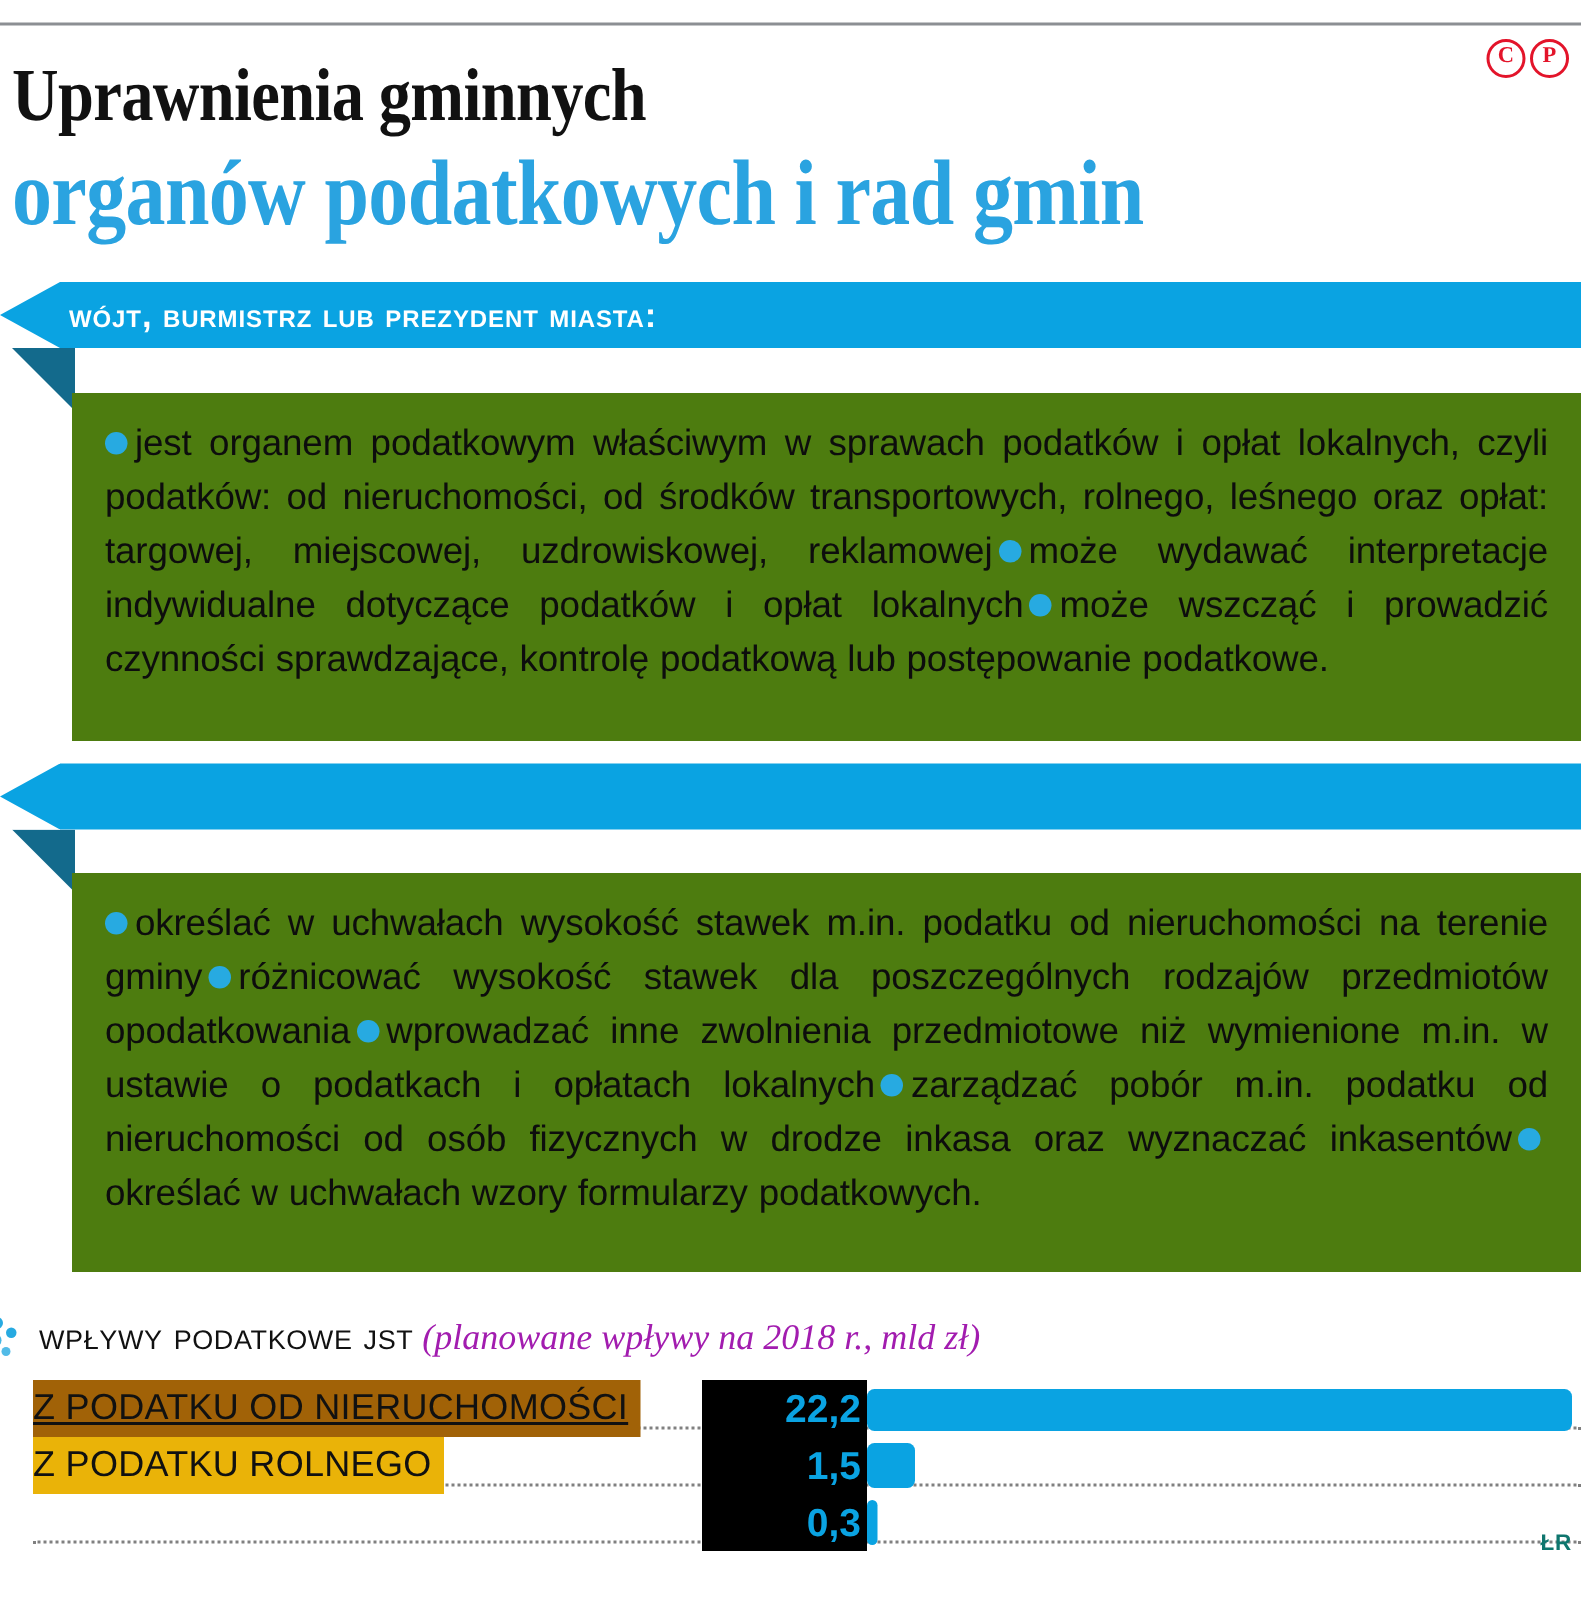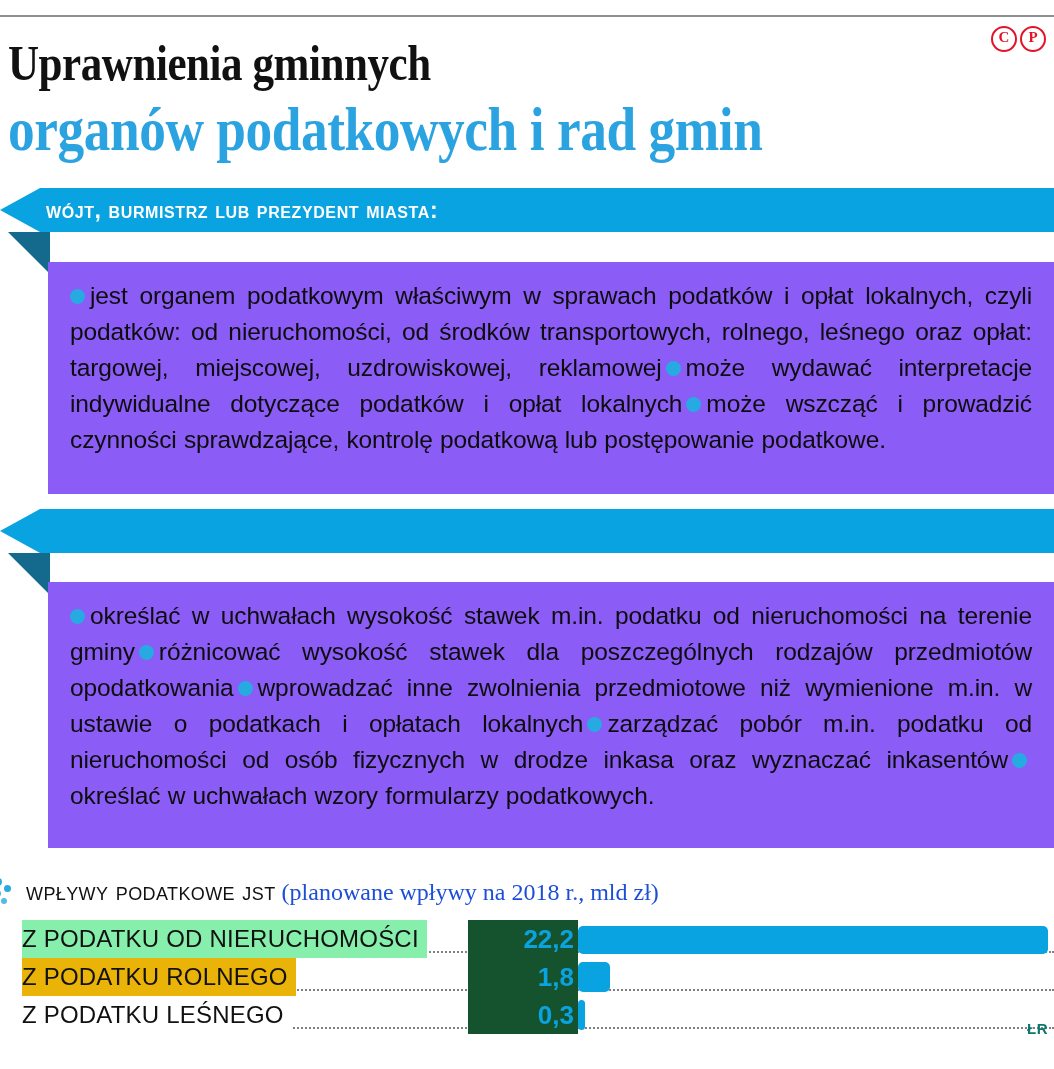--- a/index.html
+++ b/index.html
@@ -71,7 +71,7 @@
 
   
   .panel{
-    position:absolute;left:48px;background:#8b5cf6;
+    position:absolute;left:48px;background:#4d7c0f;
     padding:16px 22px 14px 22px;
     box-sizing:border-box;
   }

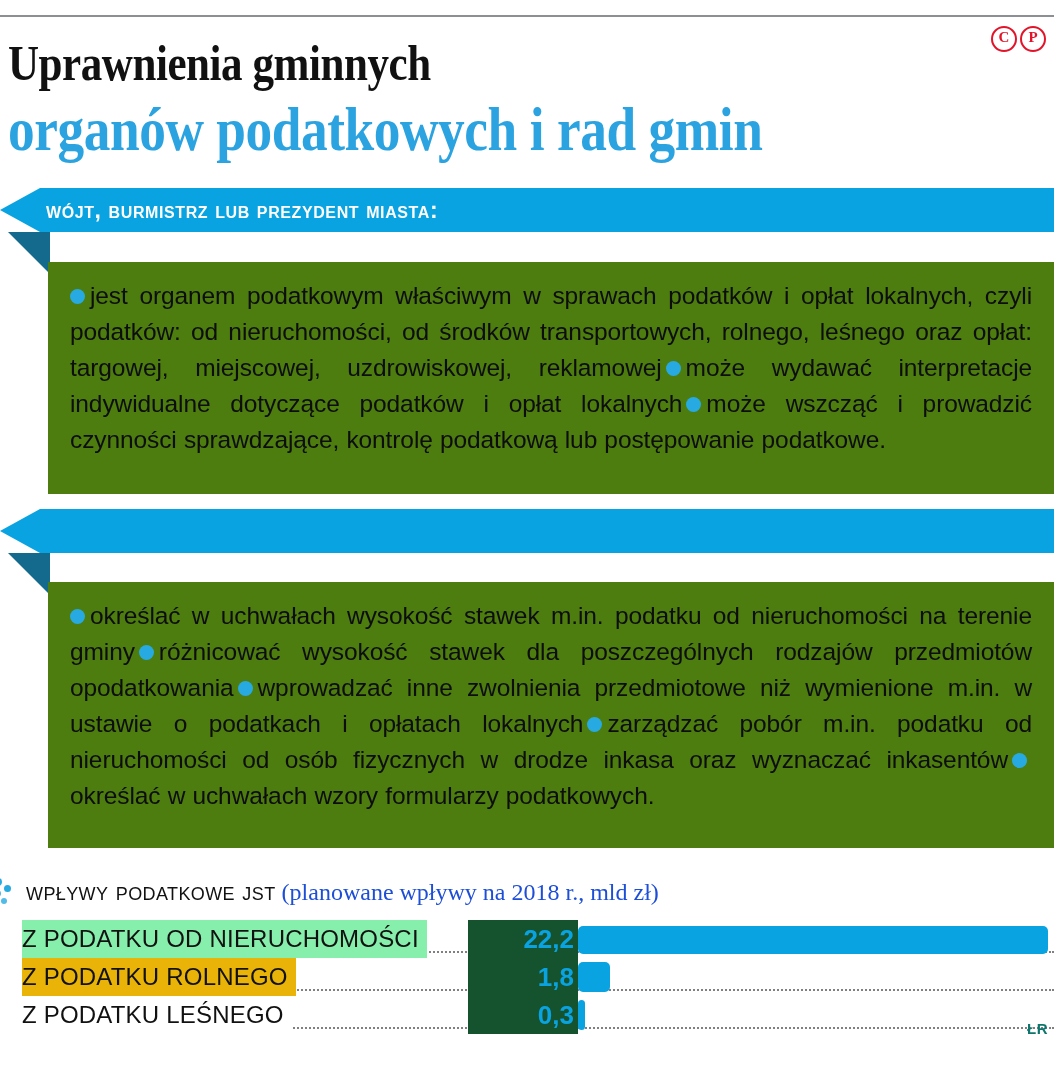--- a/index.html
+++ b/index.html
@@ -108,8 +108,8 @@
     text-transform:lowercase;letter-spacing:0.4px;color:#111;text-align:center;
   }
   .chart-title .sub{
-    font-family:"Liberation Serif", serif;
-    font-size:24px;color:#1d4ed8;margin-left:6px;
+    font-family:"Liberation Serif", serif;font-style:italic;
+    font-size:24px;color:#a21caf;margin-left:6px;
   }
 
   .chart{position:absolute;left:22px;top:920px;width:1032px;}

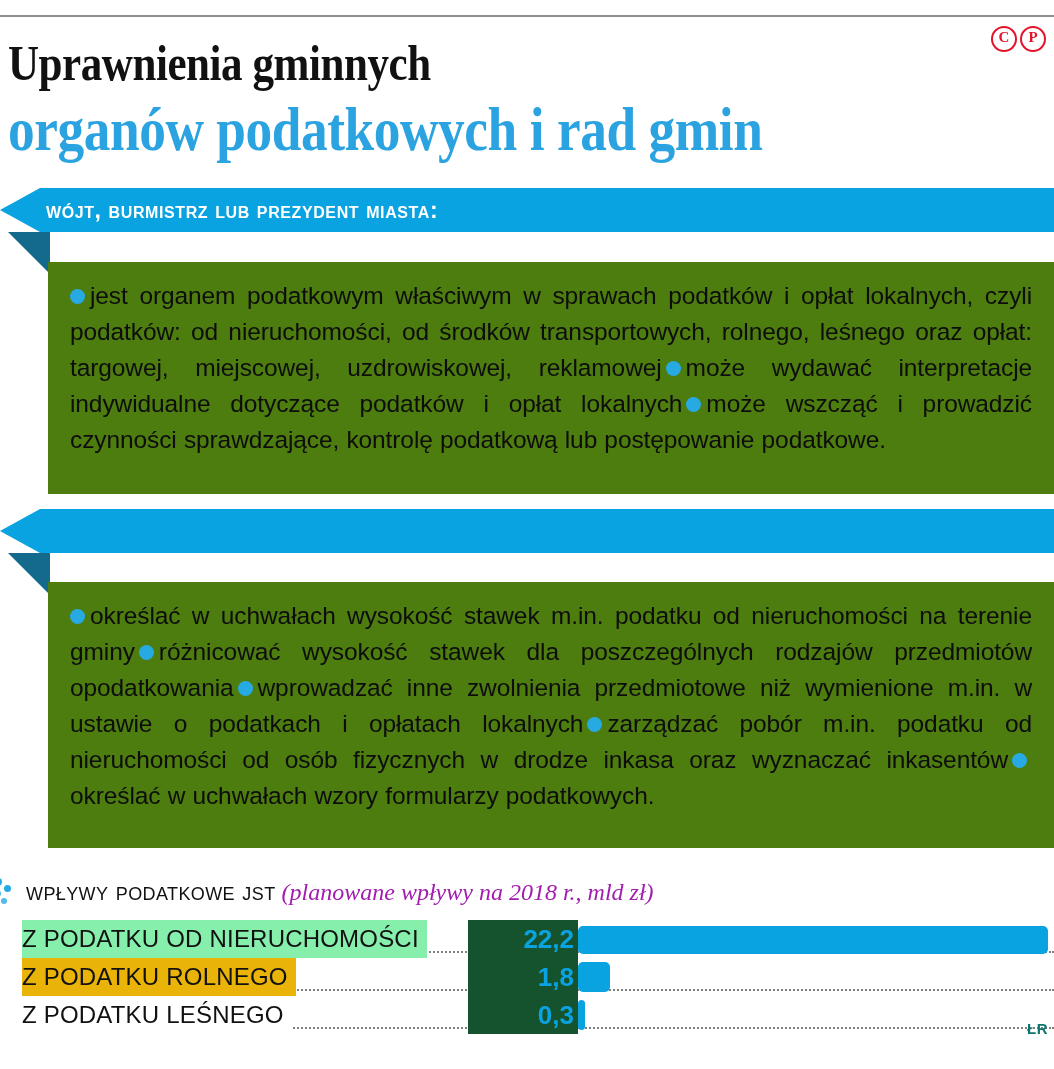--- a/index.html
+++ b/index.html
@@ -194,7 +194,7 @@
 
     <div class="row">
       <div class="leader"></div>
-      <div class="label" style="background:#86efac;padding-right:8px;">Z PODATKU OD NIERUCHOMOŚCI</div>
+      <div class="label" style="background:#a16207;padding-right:8px;text-decoration:underline;">Z PODATKU OD NIERUCHOMOŚCI</div>
       <div class="value" style="left:446px;">22,2</div>
       <div class="bar" style="width:470px;height:28px;"></div>
     </div>

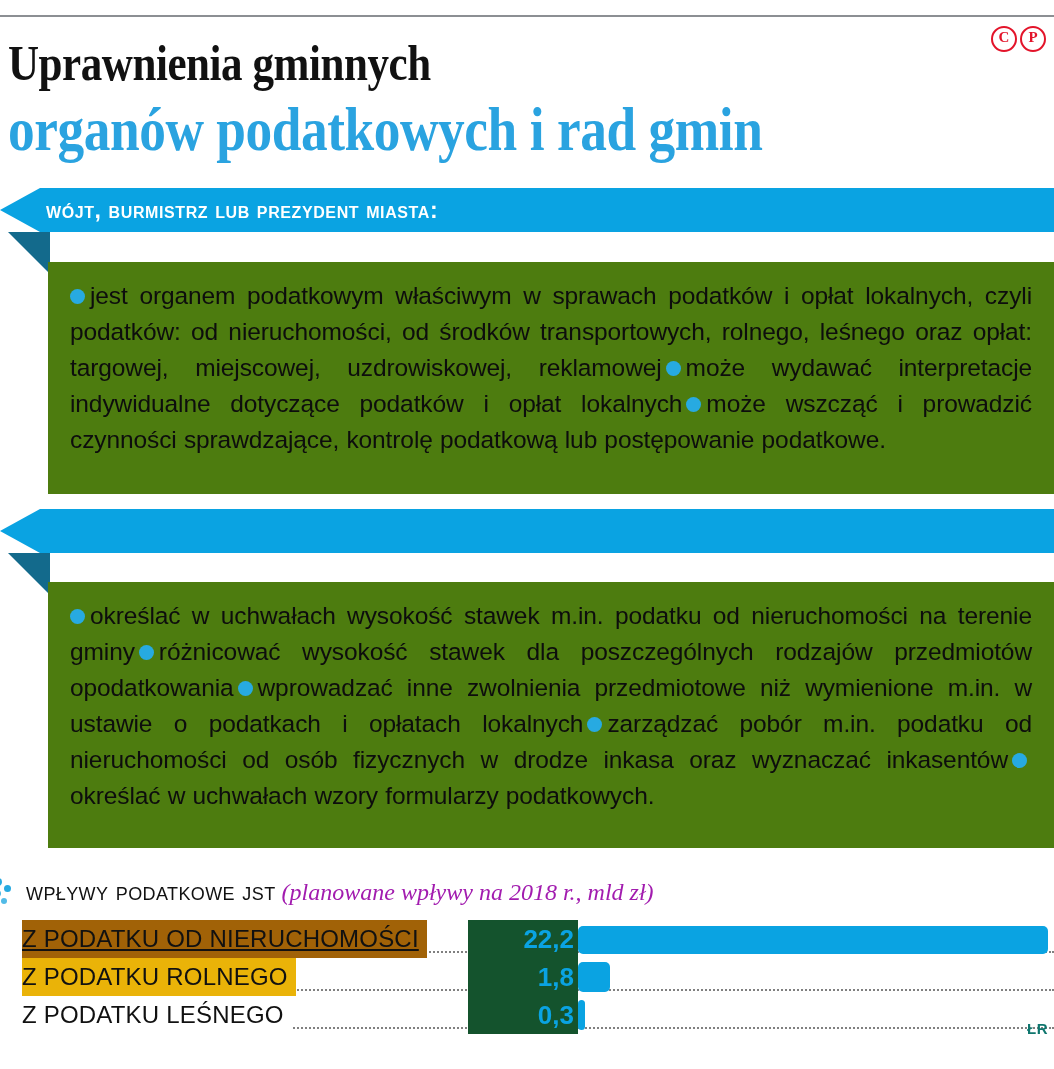--- a/index.html
+++ b/index.html
@@ -125,7 +125,7 @@
   .row .value{
     position:absolute;top:0;height:38px;line-height:38px;
     font-size:26px;font-weight:bold;color:#0aa3e2;text-align:right;
-    width:110px;background:#14532d;padding-right:4px;box-sizing:border-box;
+    width:110px;background:#000000;padding-right:4px;box-sizing:border-box;
   }
   .row .bar{
     position:absolute;left:556px;bottom:4px;background:#0aa3e2;border-radius:5px;

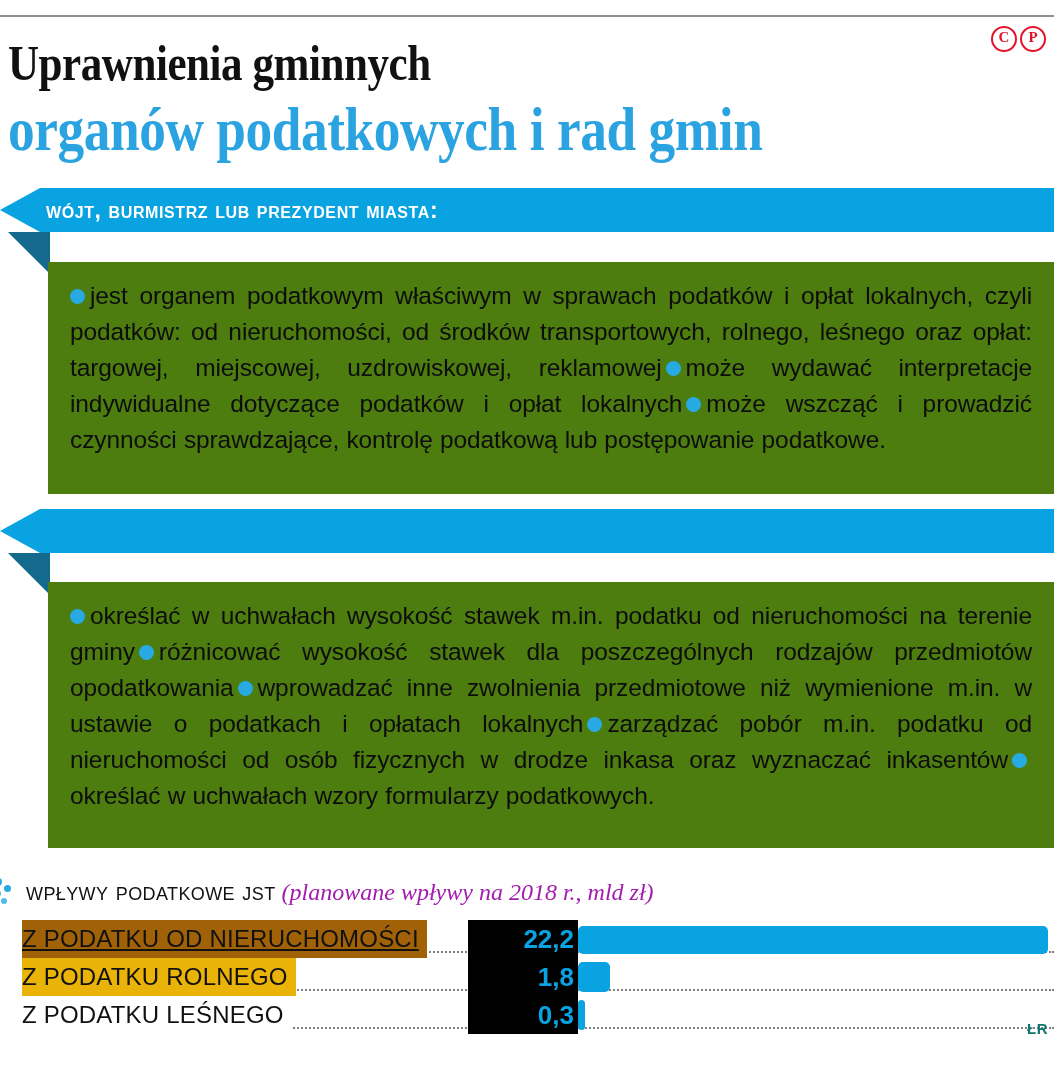--- a/index.html
+++ b/index.html
@@ -202,7 +202,7 @@
     <div class="row">
       <div class="leader"></div>
       <div class="label" style="background:#eab308;padding-right:8px;">Z PODATKU ROLNEGO</div>
-      <div class="value" style="left:446px;">1,8</div>
+      <div class="value" style="left:446px;">1,5</div>
       <div class="bar" style="width:32px;height:30px;"></div>
     </div>
 

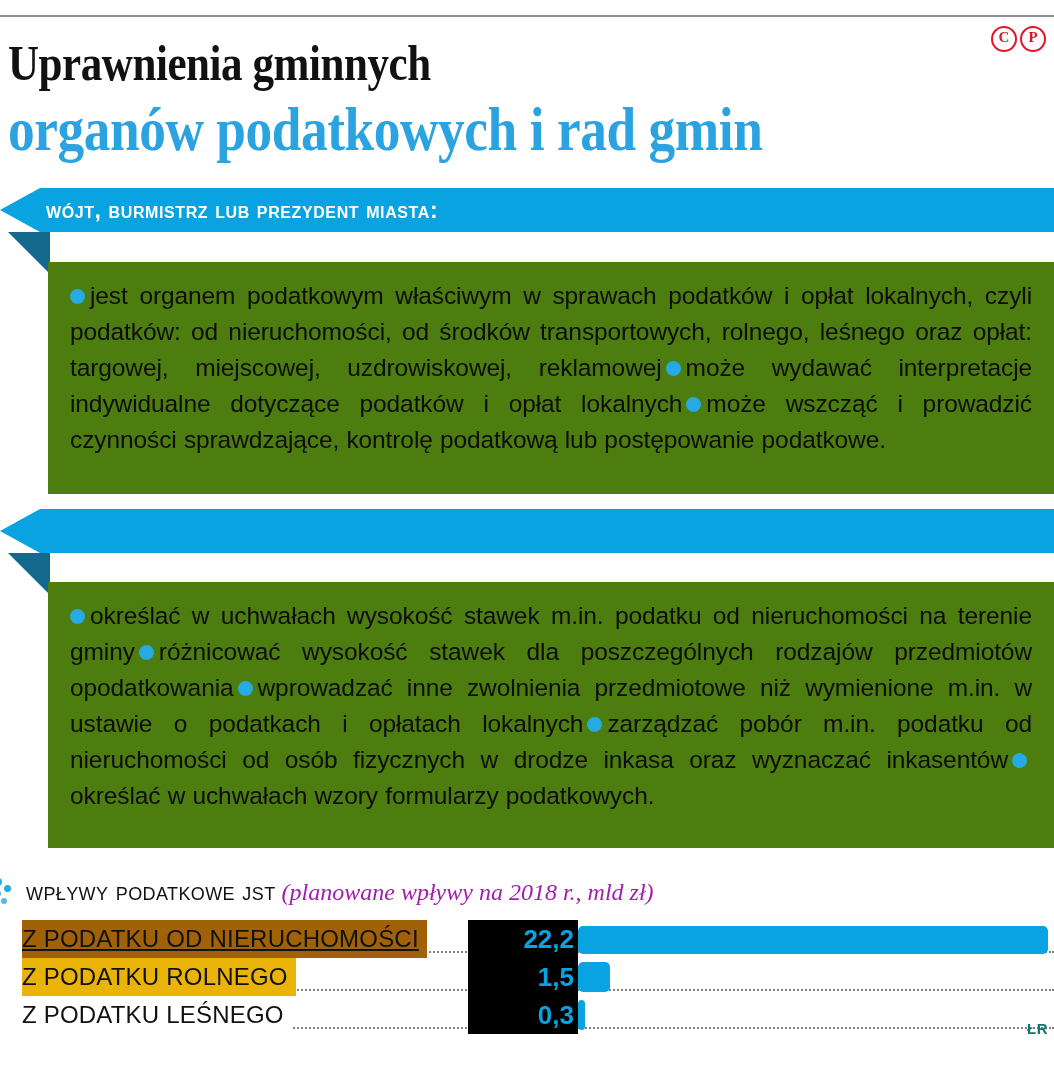--- a/index.html
+++ b/index.html
@@ -208,7 +208,6 @@
 
     <div class="row">
       <div class="leader"></div>
-      <div class="label" style="background:#fff;padding-right:8px;">Z PODATKU LEŚNEGO</div>
       <div class="value" style="left:446px;">0,3</div>
       <div class="bar" style="width:7px;height:30px;"></div>
     </div>

